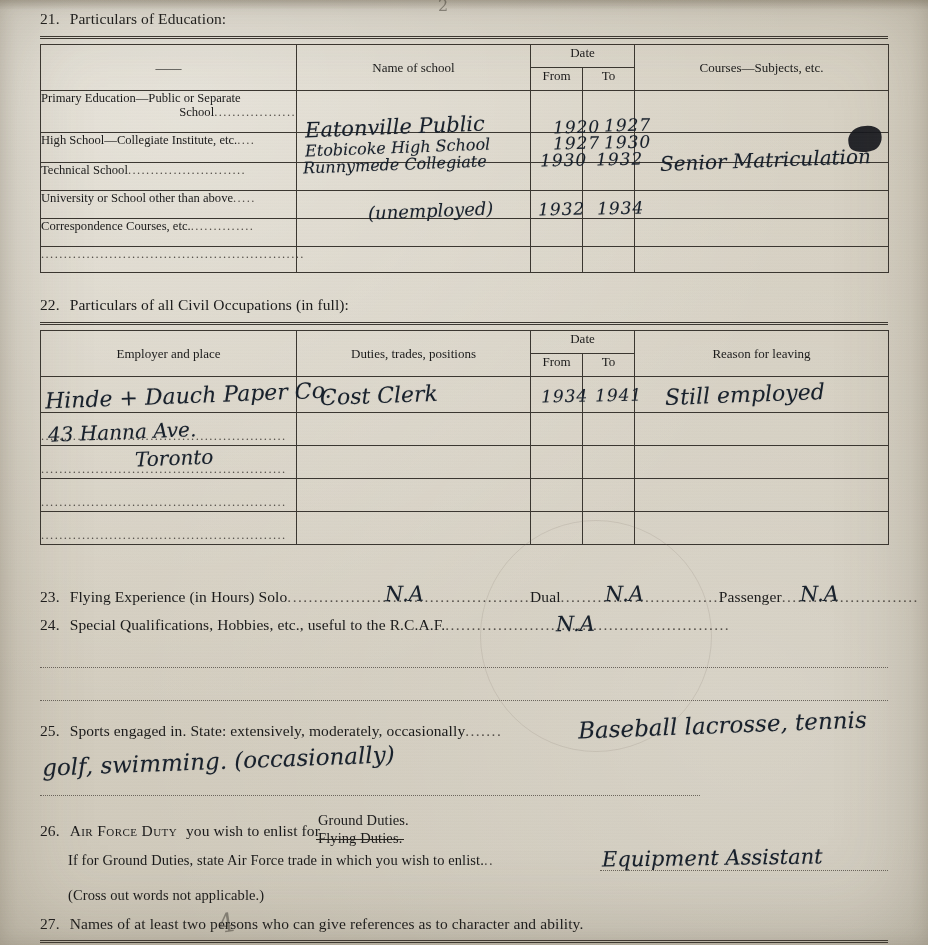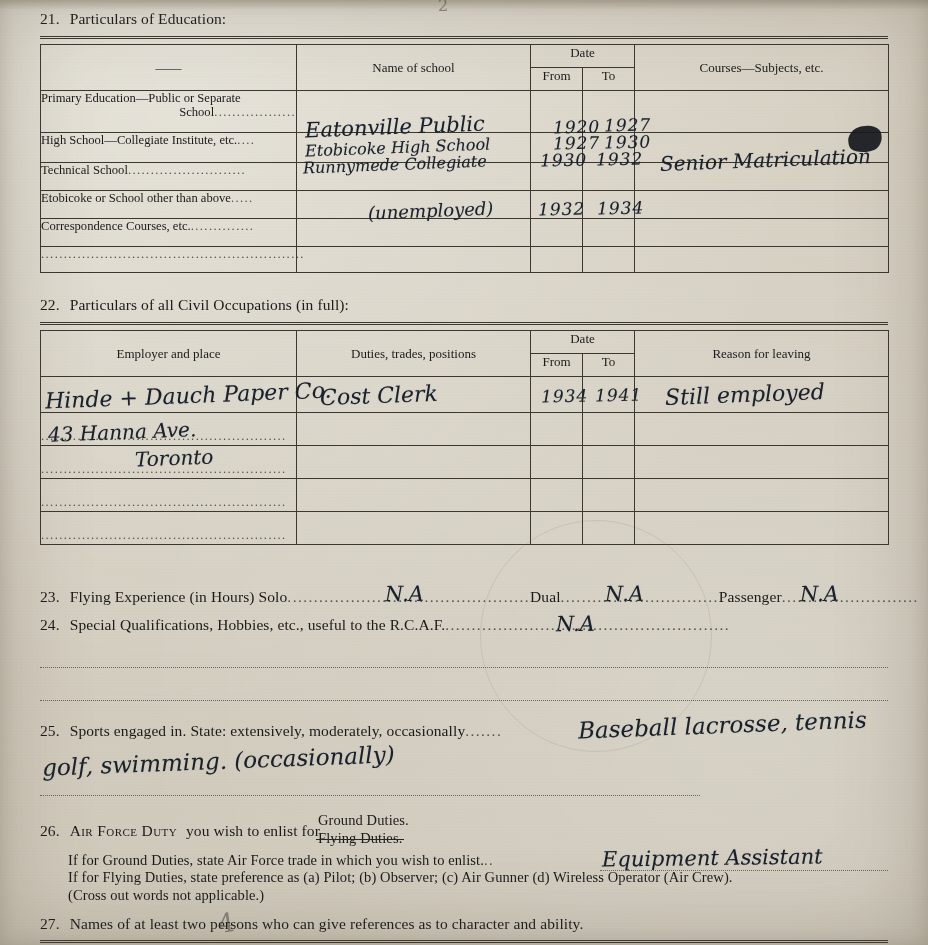--- a/index.html
+++ b/index.html
@@ -228,7 +228,7 @@
 
     <tr style="height:28px;">
       <td class="rowlabel">
-        <span>Etobicoke or School other than above</span><span class="dots">.....</span>
+        <span>University or School other than above</span><span class="dots">.....</span>
       </td>
       <td></td>
       <td></td>

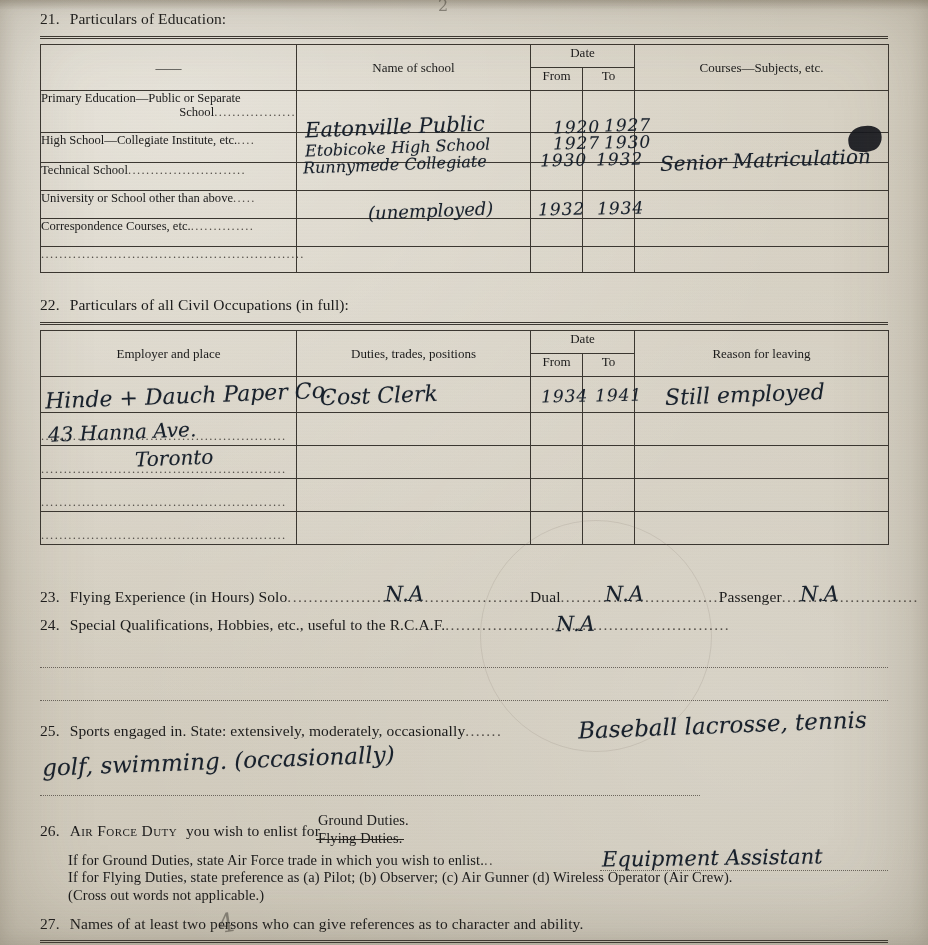--- a/index.html
+++ b/index.html
@@ -412,9 +412,6 @@
   <div class="hw flat" style="left:602px; top:846px; font-size:21px;">Equipment Assistant</div>
   <div class="dotline" style="left:600px; top:870px; width:288px;"></div>
 
-  <div class="q" style="left:68px; top:869px; font-size:14.5px;">
-    <span>If for Flying Duties, state preference as (a) Pilot; (b) Observer; (c) Air Gunner (d) Wireless Operator (Air Crew).</span>
-  </div>
   <div class="q" style="left:68px; top:887px; font-size:14.5px;">
     <span>(Cross out words not applicable.)</span>
   </div>

